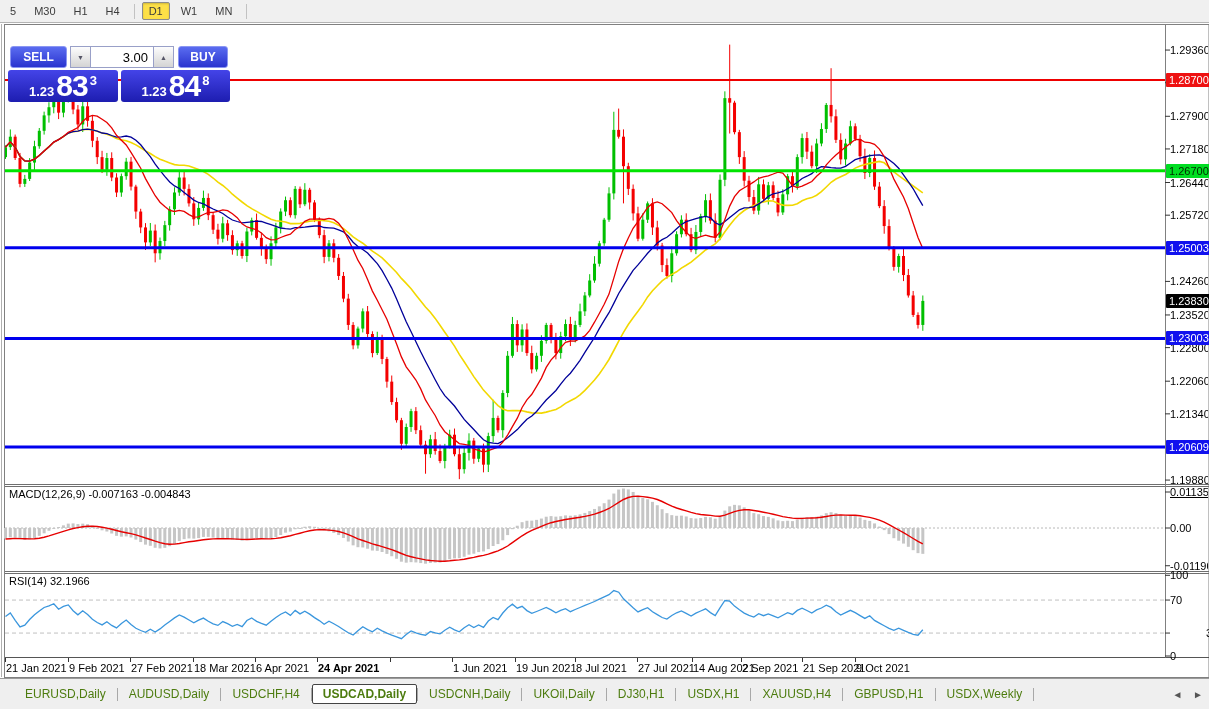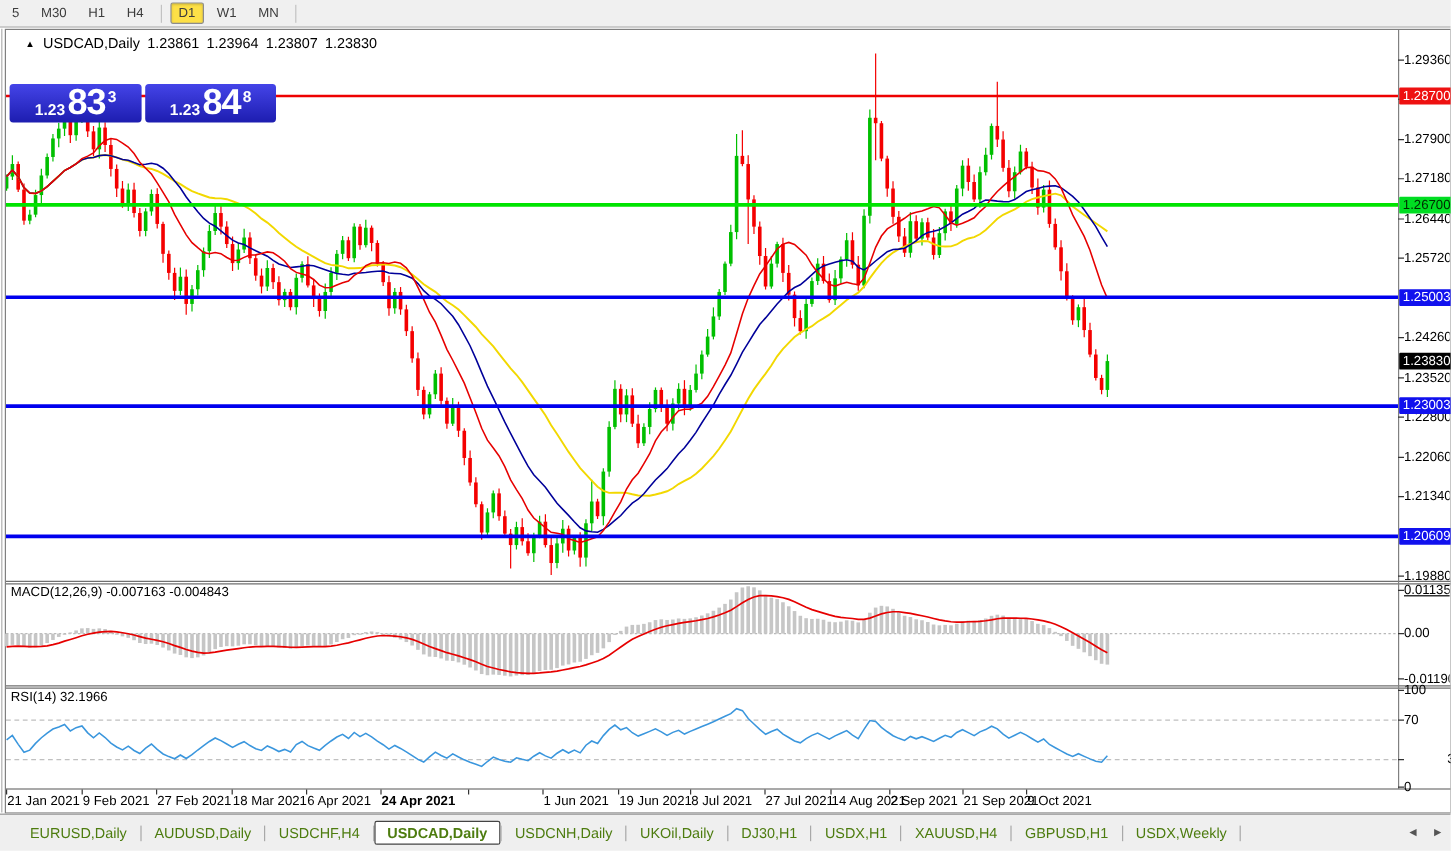--- a/index.html
+++ b/index.html
@@ -706,9 +706,6 @@
       <line x1="855.5" y1="658" x2="855.5" y2="662" stroke="#333" stroke-width="1"></line>
     </svg>
 
-  <div class="ohlc">
-    <span class="tri">▲</span><span>USDCAD,Daily</span><span class="v">1.23861</span><span class="v">1.23964</span><span class="v">1.23807</span><span class="v">1.23830</span>
-  </div>
 
   <div class="panel">
     <div class="pricebox pb-sell">

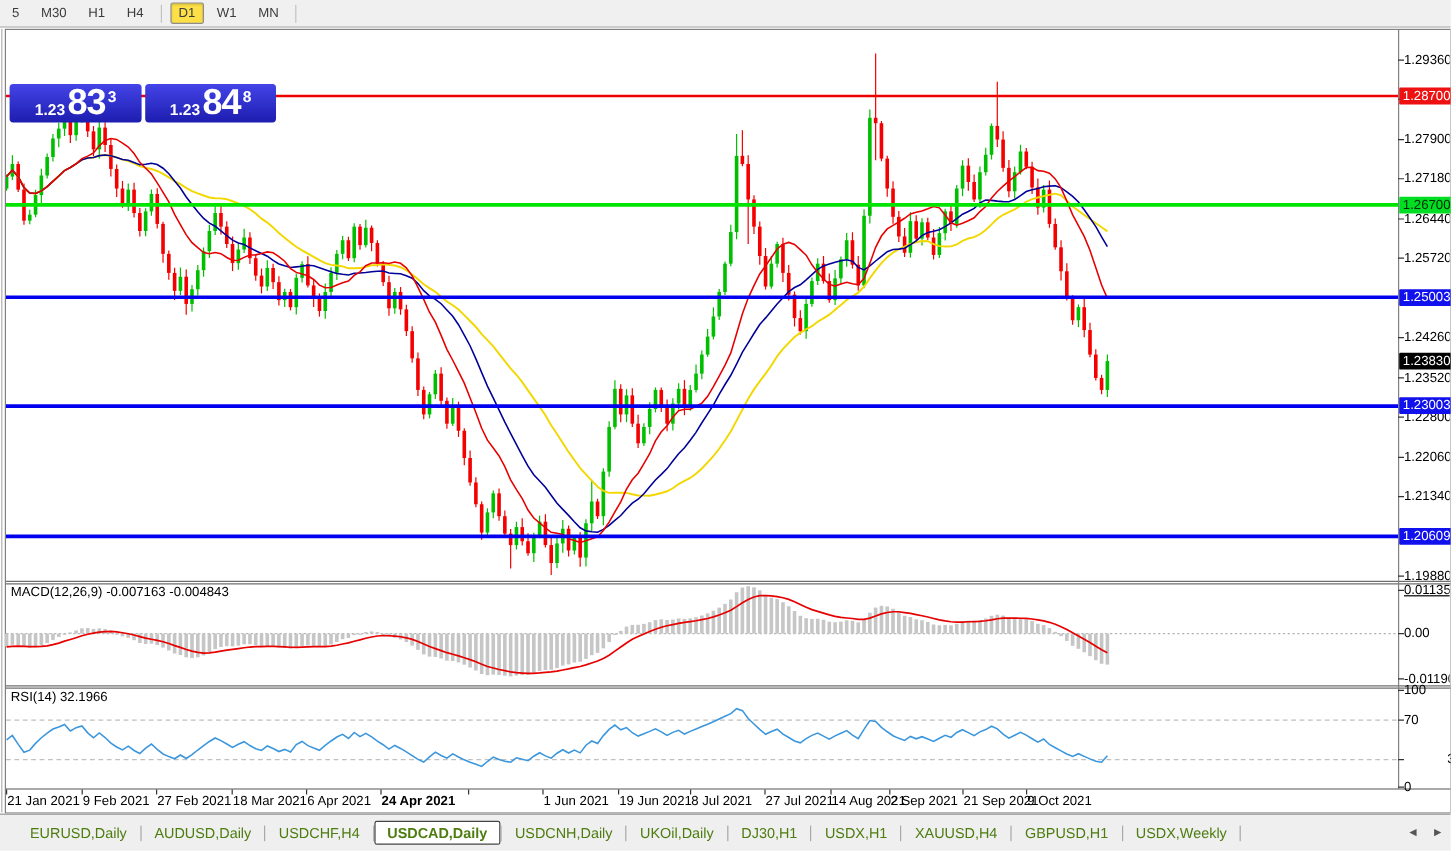--- a/index.html
+++ b/index.html
@@ -708,6 +708,13 @@
 
 
   <div class="panel">
+    <div class="row1">
+      <div class="btn sellbtn">SELL</div>
+      <div class="spin">▼</div>
+      <div class="vol">3.00</div>
+      <div class="spin">▲</div>
+      <div class="btn buybtn">BUY</div>
+    </div>
     <div class="pricebox pb-sell">
       <span class="pb-small">1.23</span>
       <span class="pb-big">83</span>

